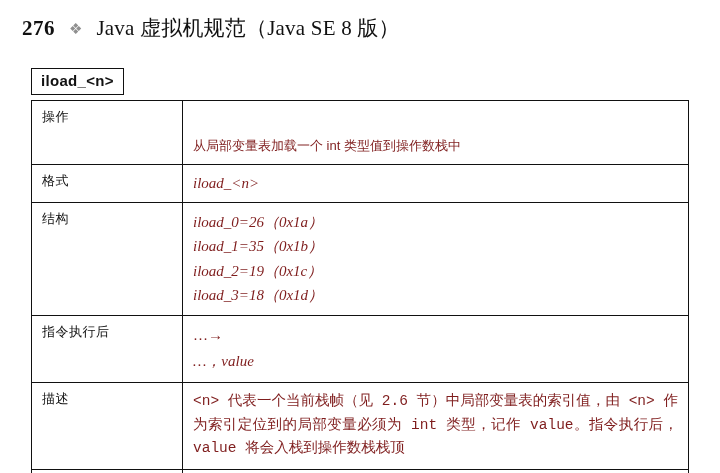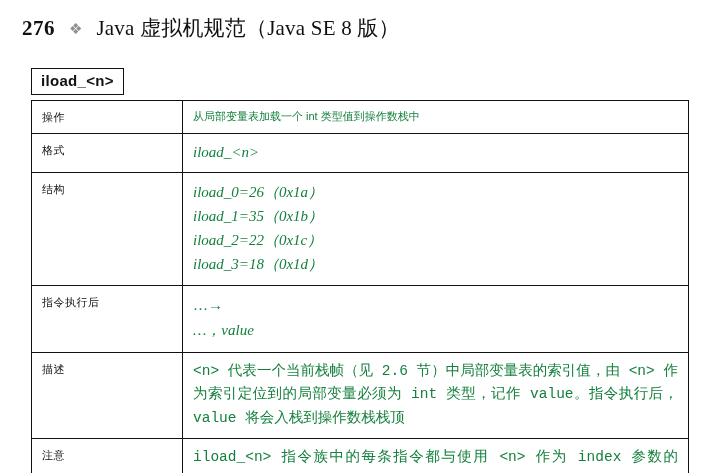--- a/index.html
+++ b/index.html
@@ -99,7 +99,8 @@
   }
   .cn {
     font-family: "Liberation Sans", sans-serif;
-    font-size: 11px;
+    font-size: 13px;
+    margin-top: 28px;
   }
   .ital {
     font-family: "Liberation Serif", serif;

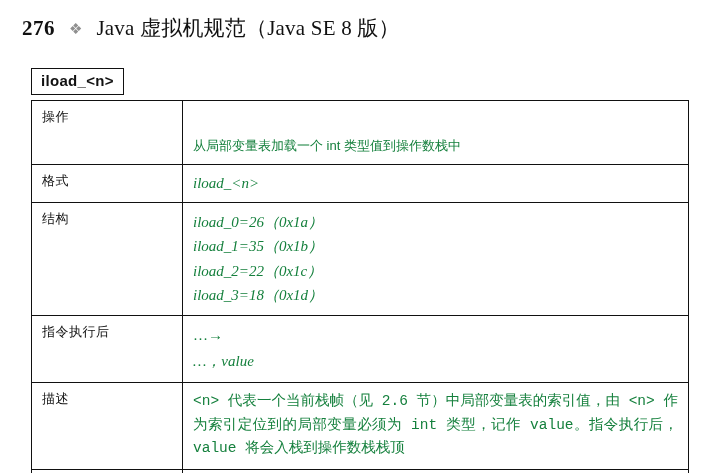--- a/index.html
+++ b/index.html
@@ -95,7 +95,7 @@
   }
   .col-value {
     font-size: 15px;
-    color: #15803d;
+    color: #7f1d1d;
   }
   .cn {
     font-family: "Liberation Sans", sans-serif;

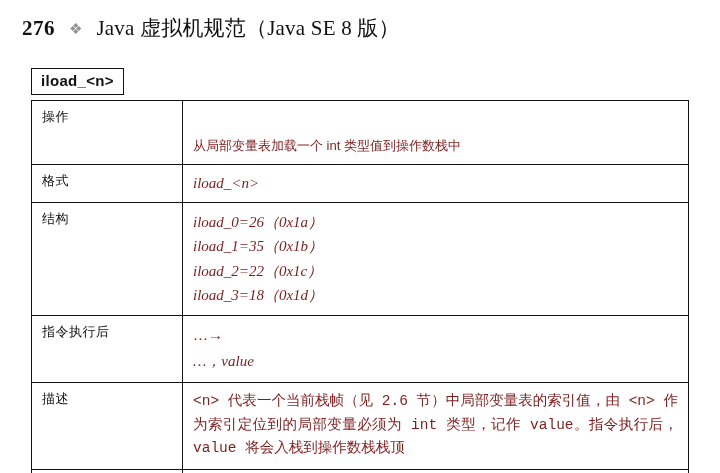--- a/index.html
+++ b/index.html
@@ -177,7 +177,7 @@
         <td class="col-value">
           <div class="struct-line ital">iload_0=26（0x1a）</div>
           <div class="struct-line ital">iload_1=35（0x1b）</div>
-          <div class="struct-line ital">iload_2=22（0x1c）</div>
+          <div class="struct-line ital">iload_2=19（0x1c）</div>
           <div class="struct-line ital">iload_3=18（0x1d）</div>
         </td>
       </tr>

